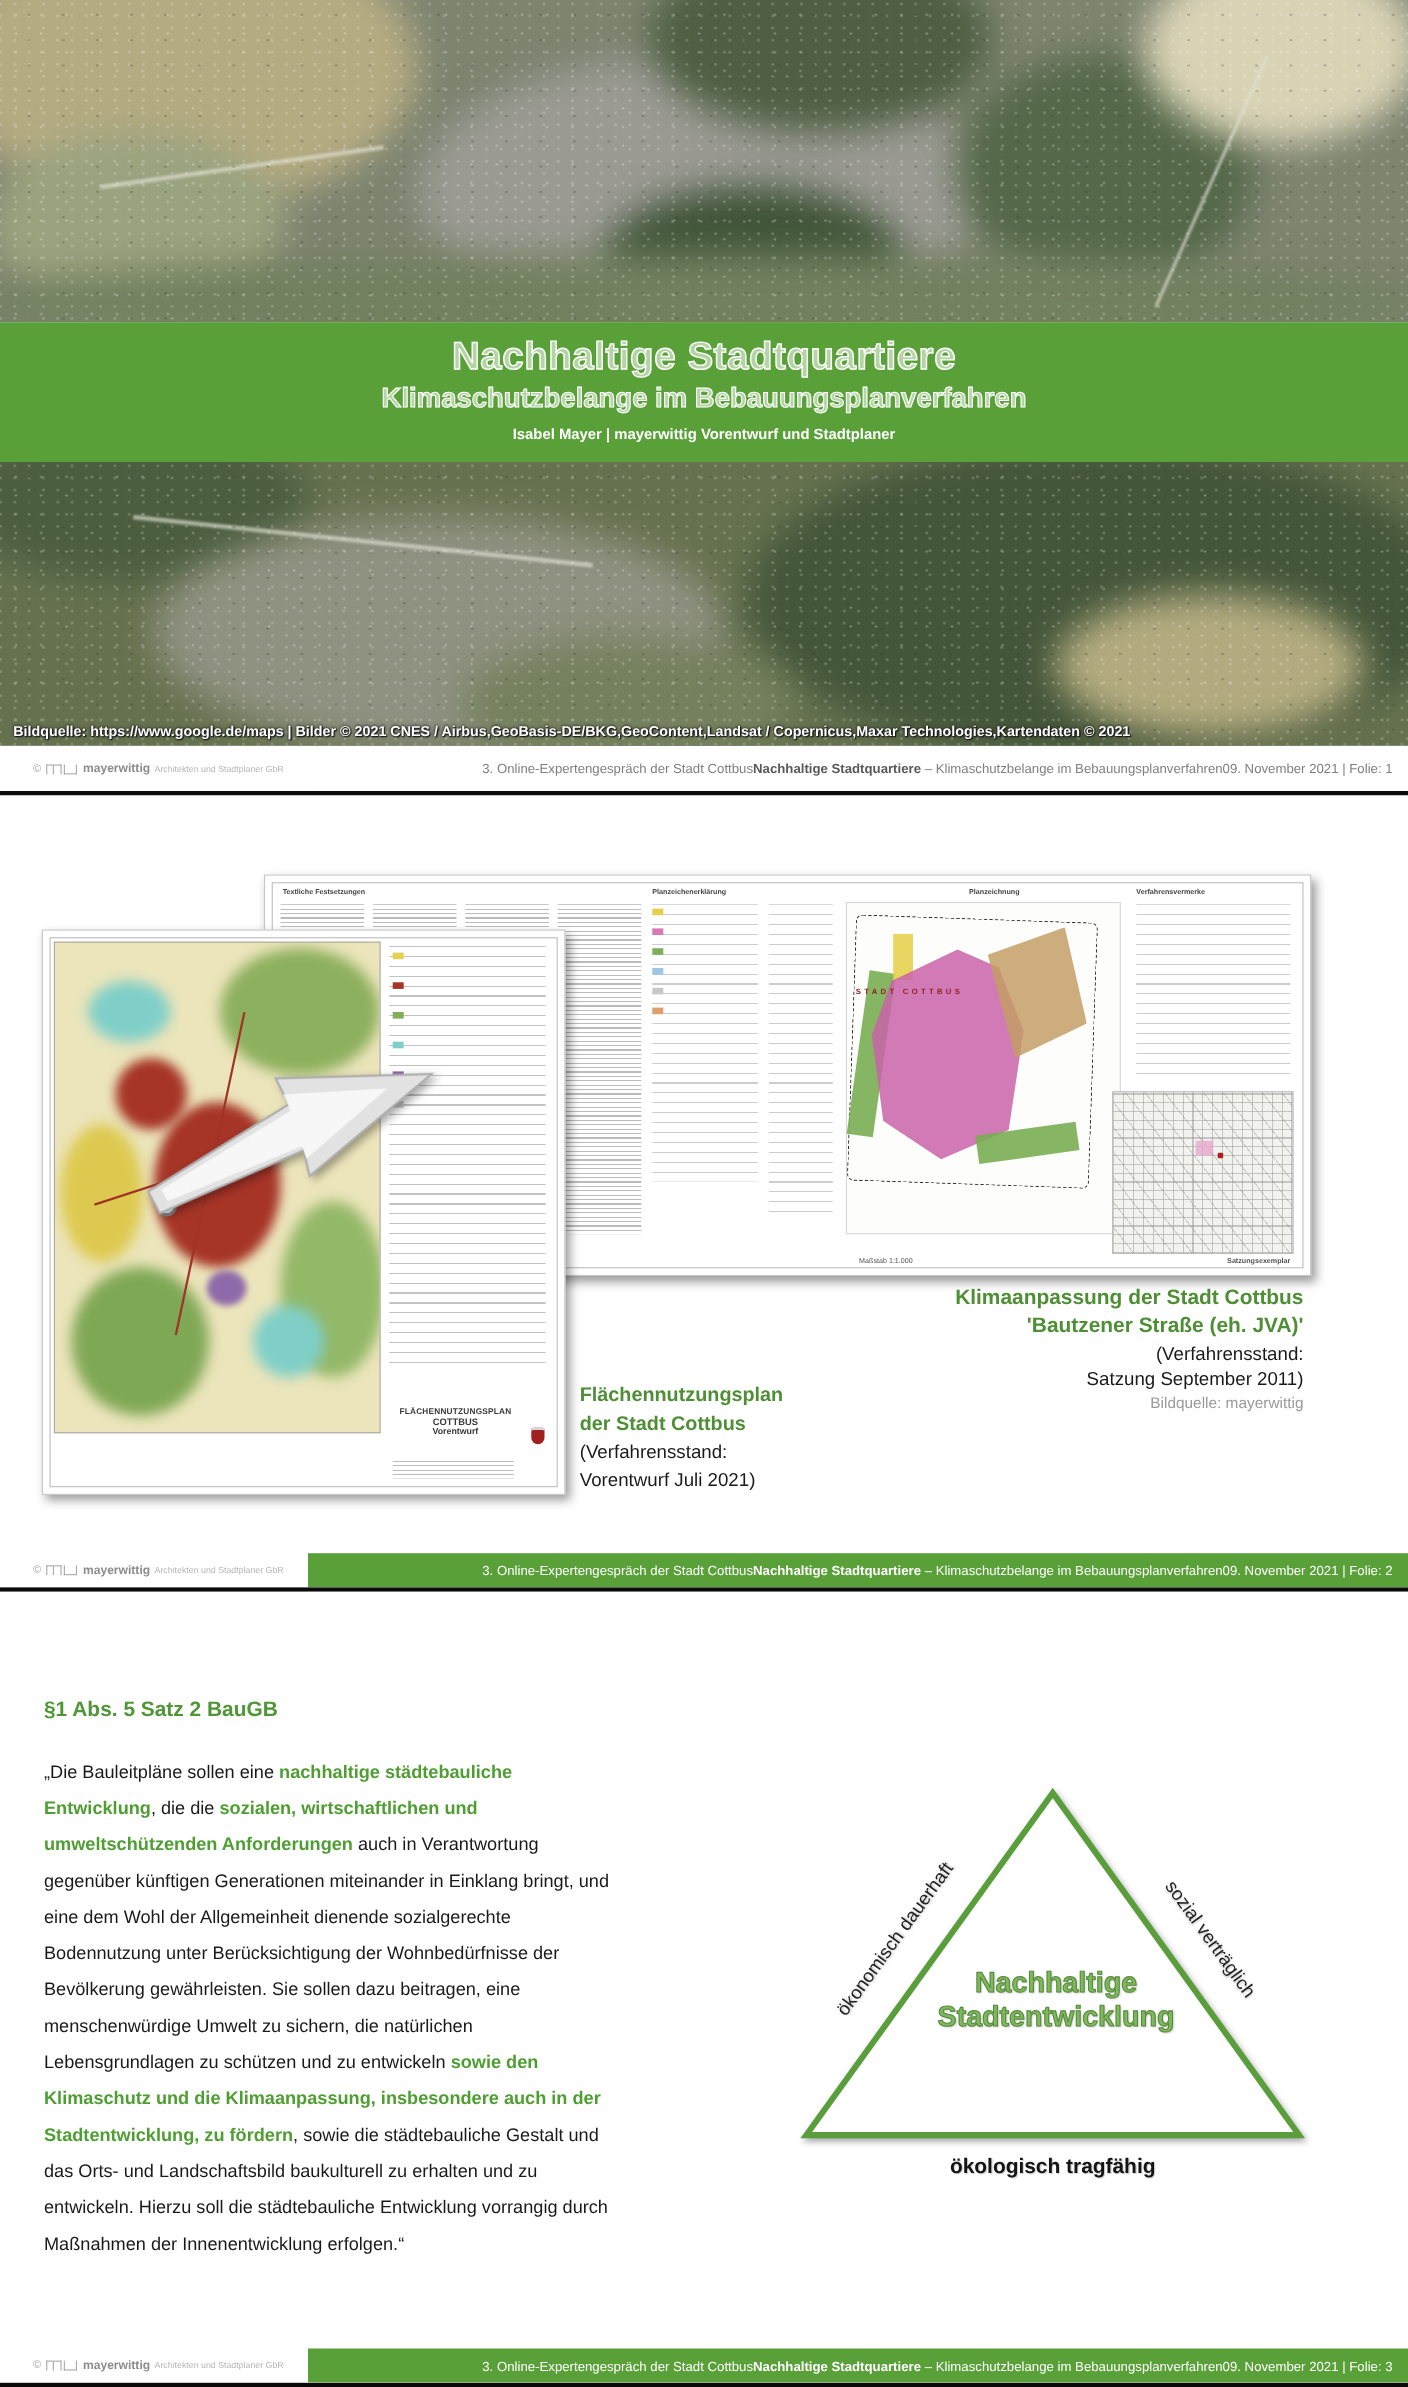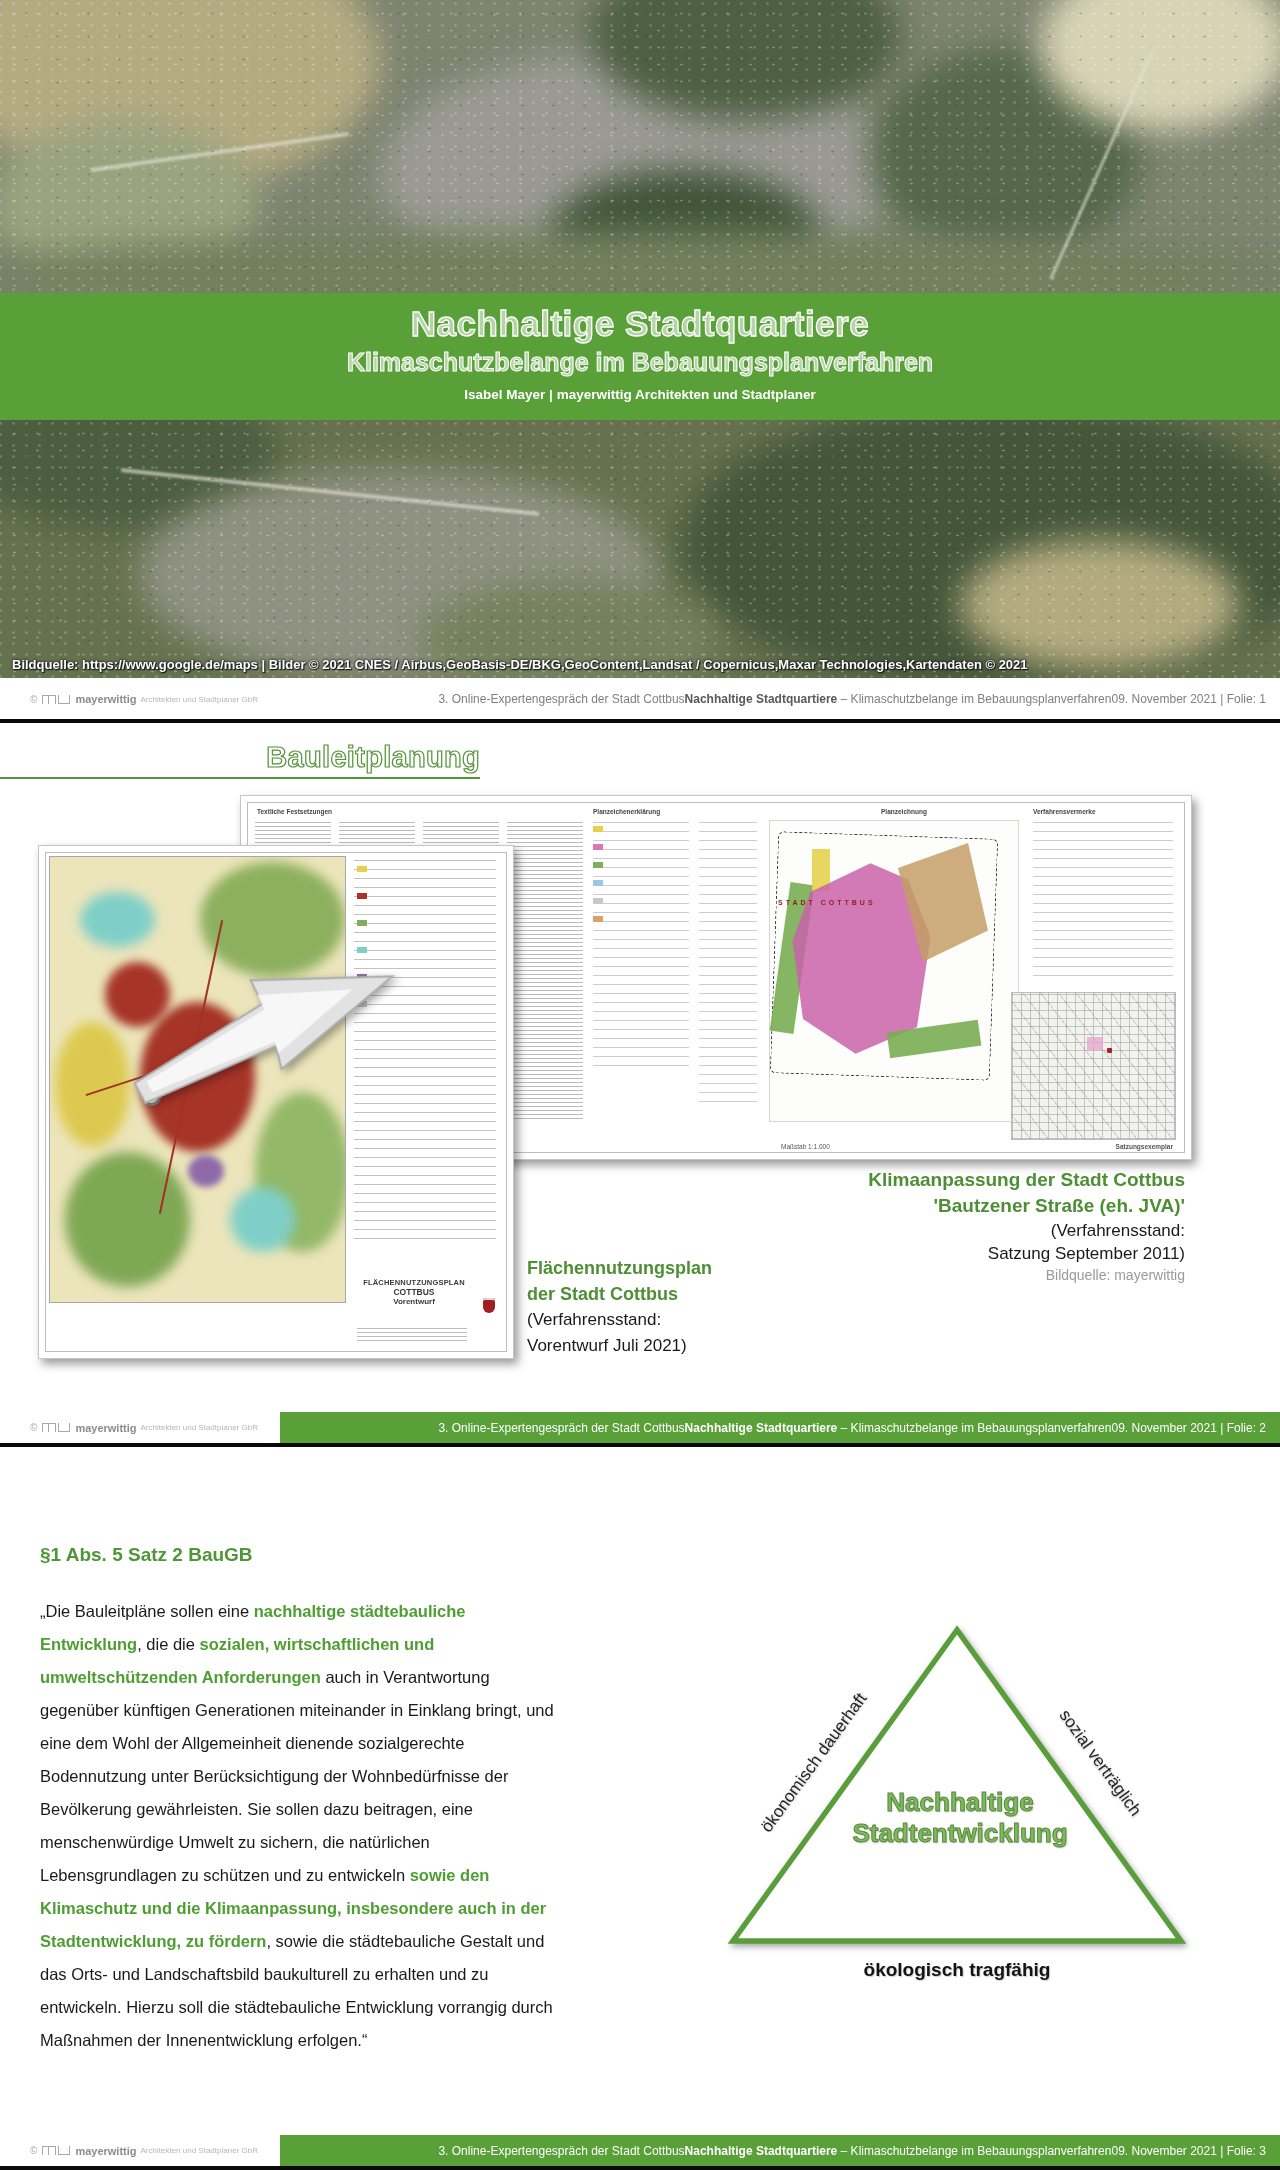--- a/index.html
+++ b/index.html
@@ -151,7 +151,7 @@
   <div class="banner">
     <div class="s1-title">Nachhaltige Stadtquartiere</div>
     <div class="s1-sub">Klimaschutzbelange im Bebauungsplanverfahren</div>
-    <div class="s1-author">Isabel Mayer | mayerwittig Architekten und Stadtplaner</div>
+    <div class="s1-author">Isabel Mayer | mayerwittig Vorentwurf und Stadtplaner</div>
   </div>
 
   <div class="sat sat-bottom">

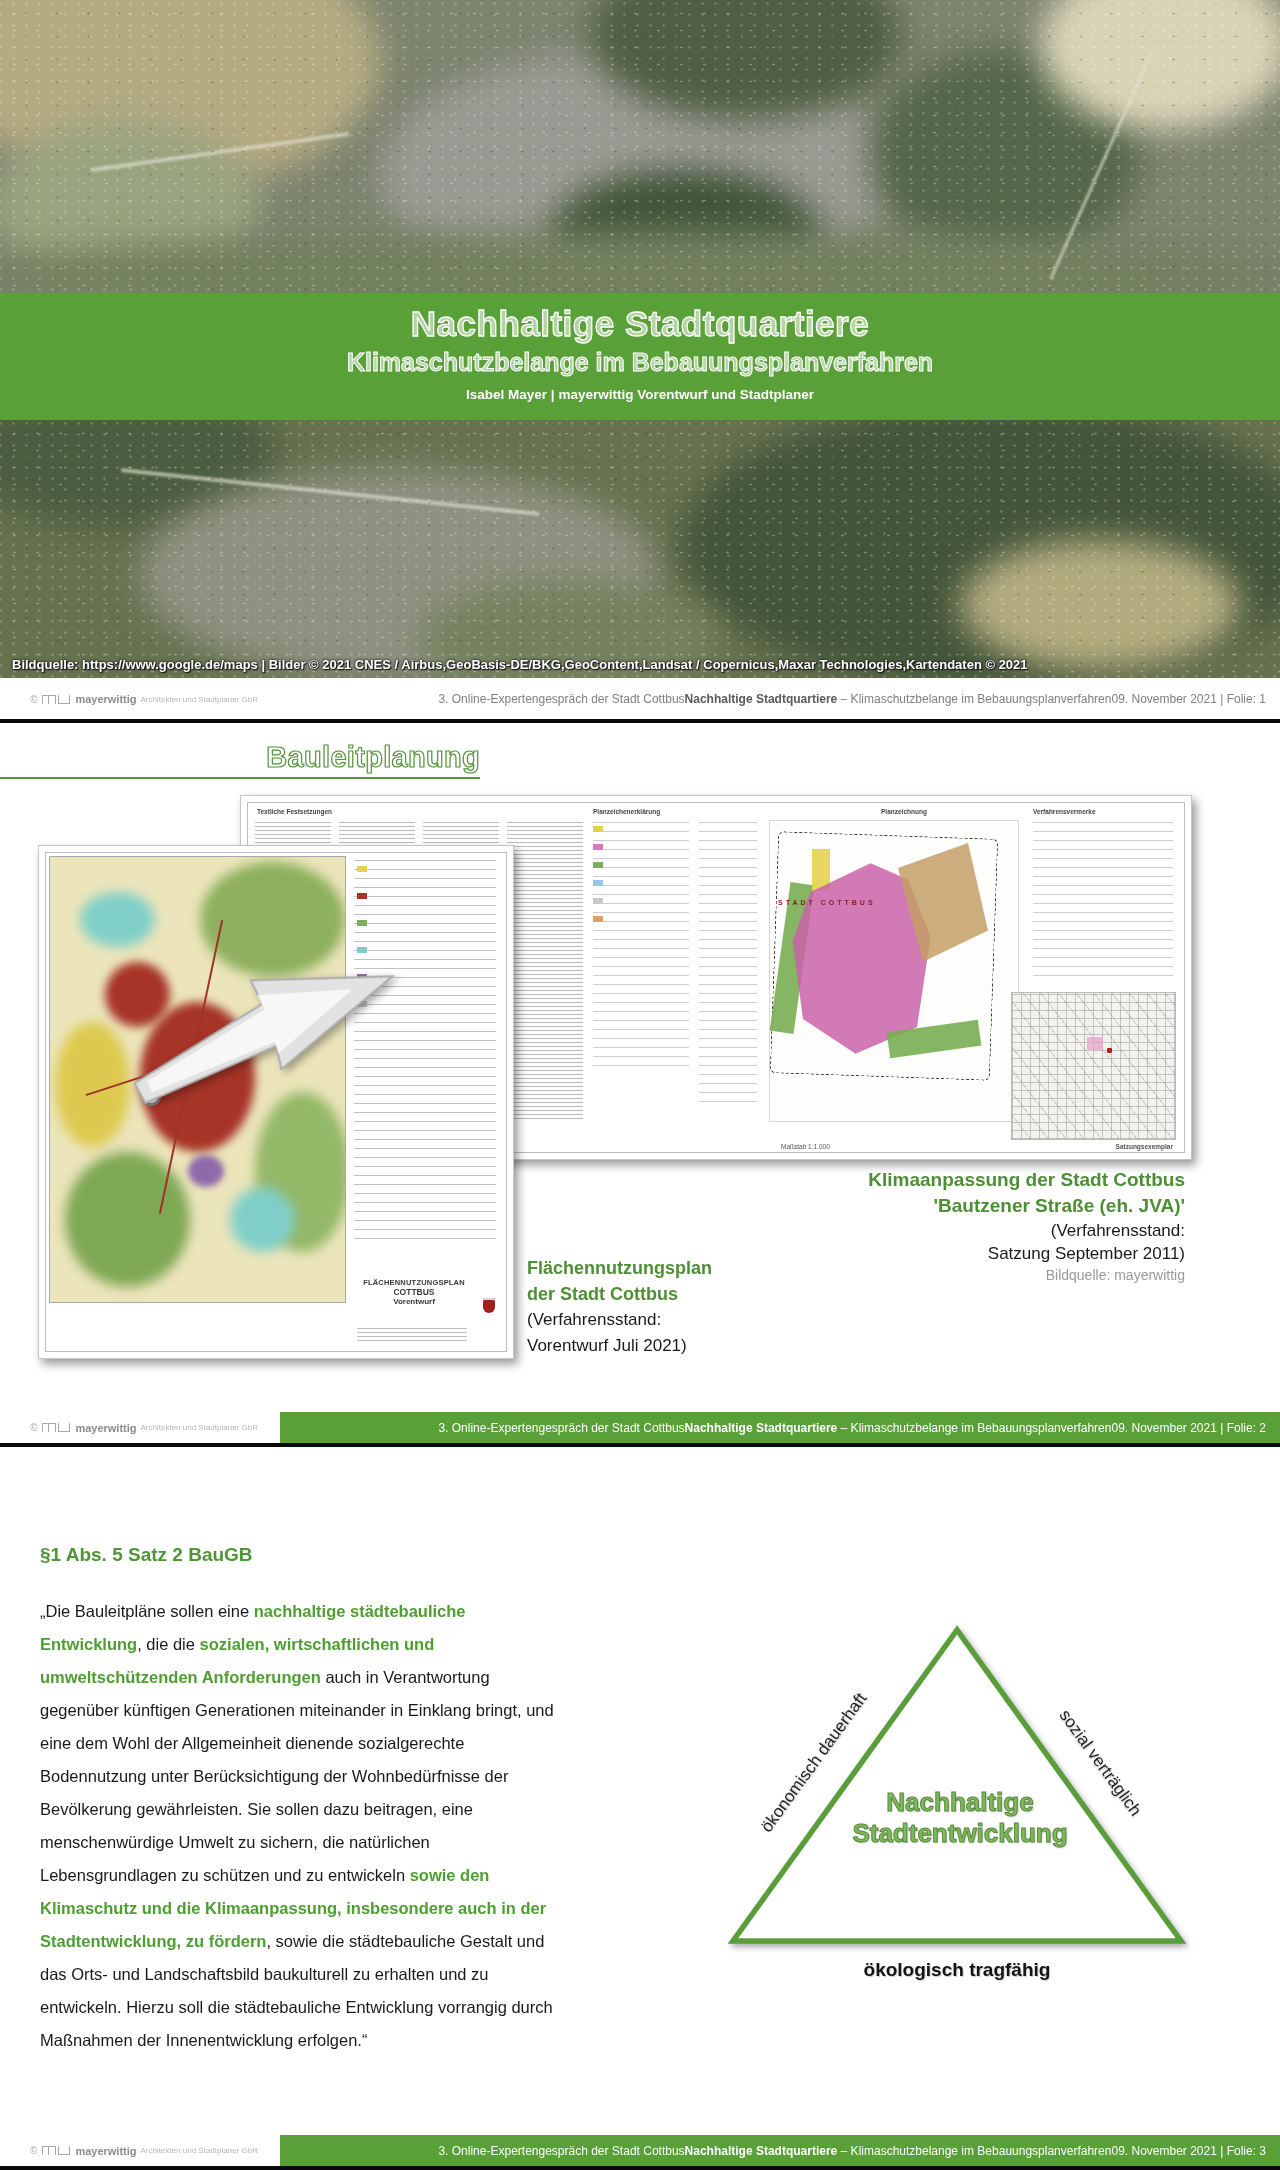--- a/index.html
+++ b/index.html
@@ -184,9 +184,6 @@
 </section>
 
 <section class="slide" id="s2">
-  <div class="s-title-wrap">
-    <span class="s-title">Bauleitplanung</span>
-  </div>
 
   <div class="sheet bplan">
     <div class="frame"></div>

